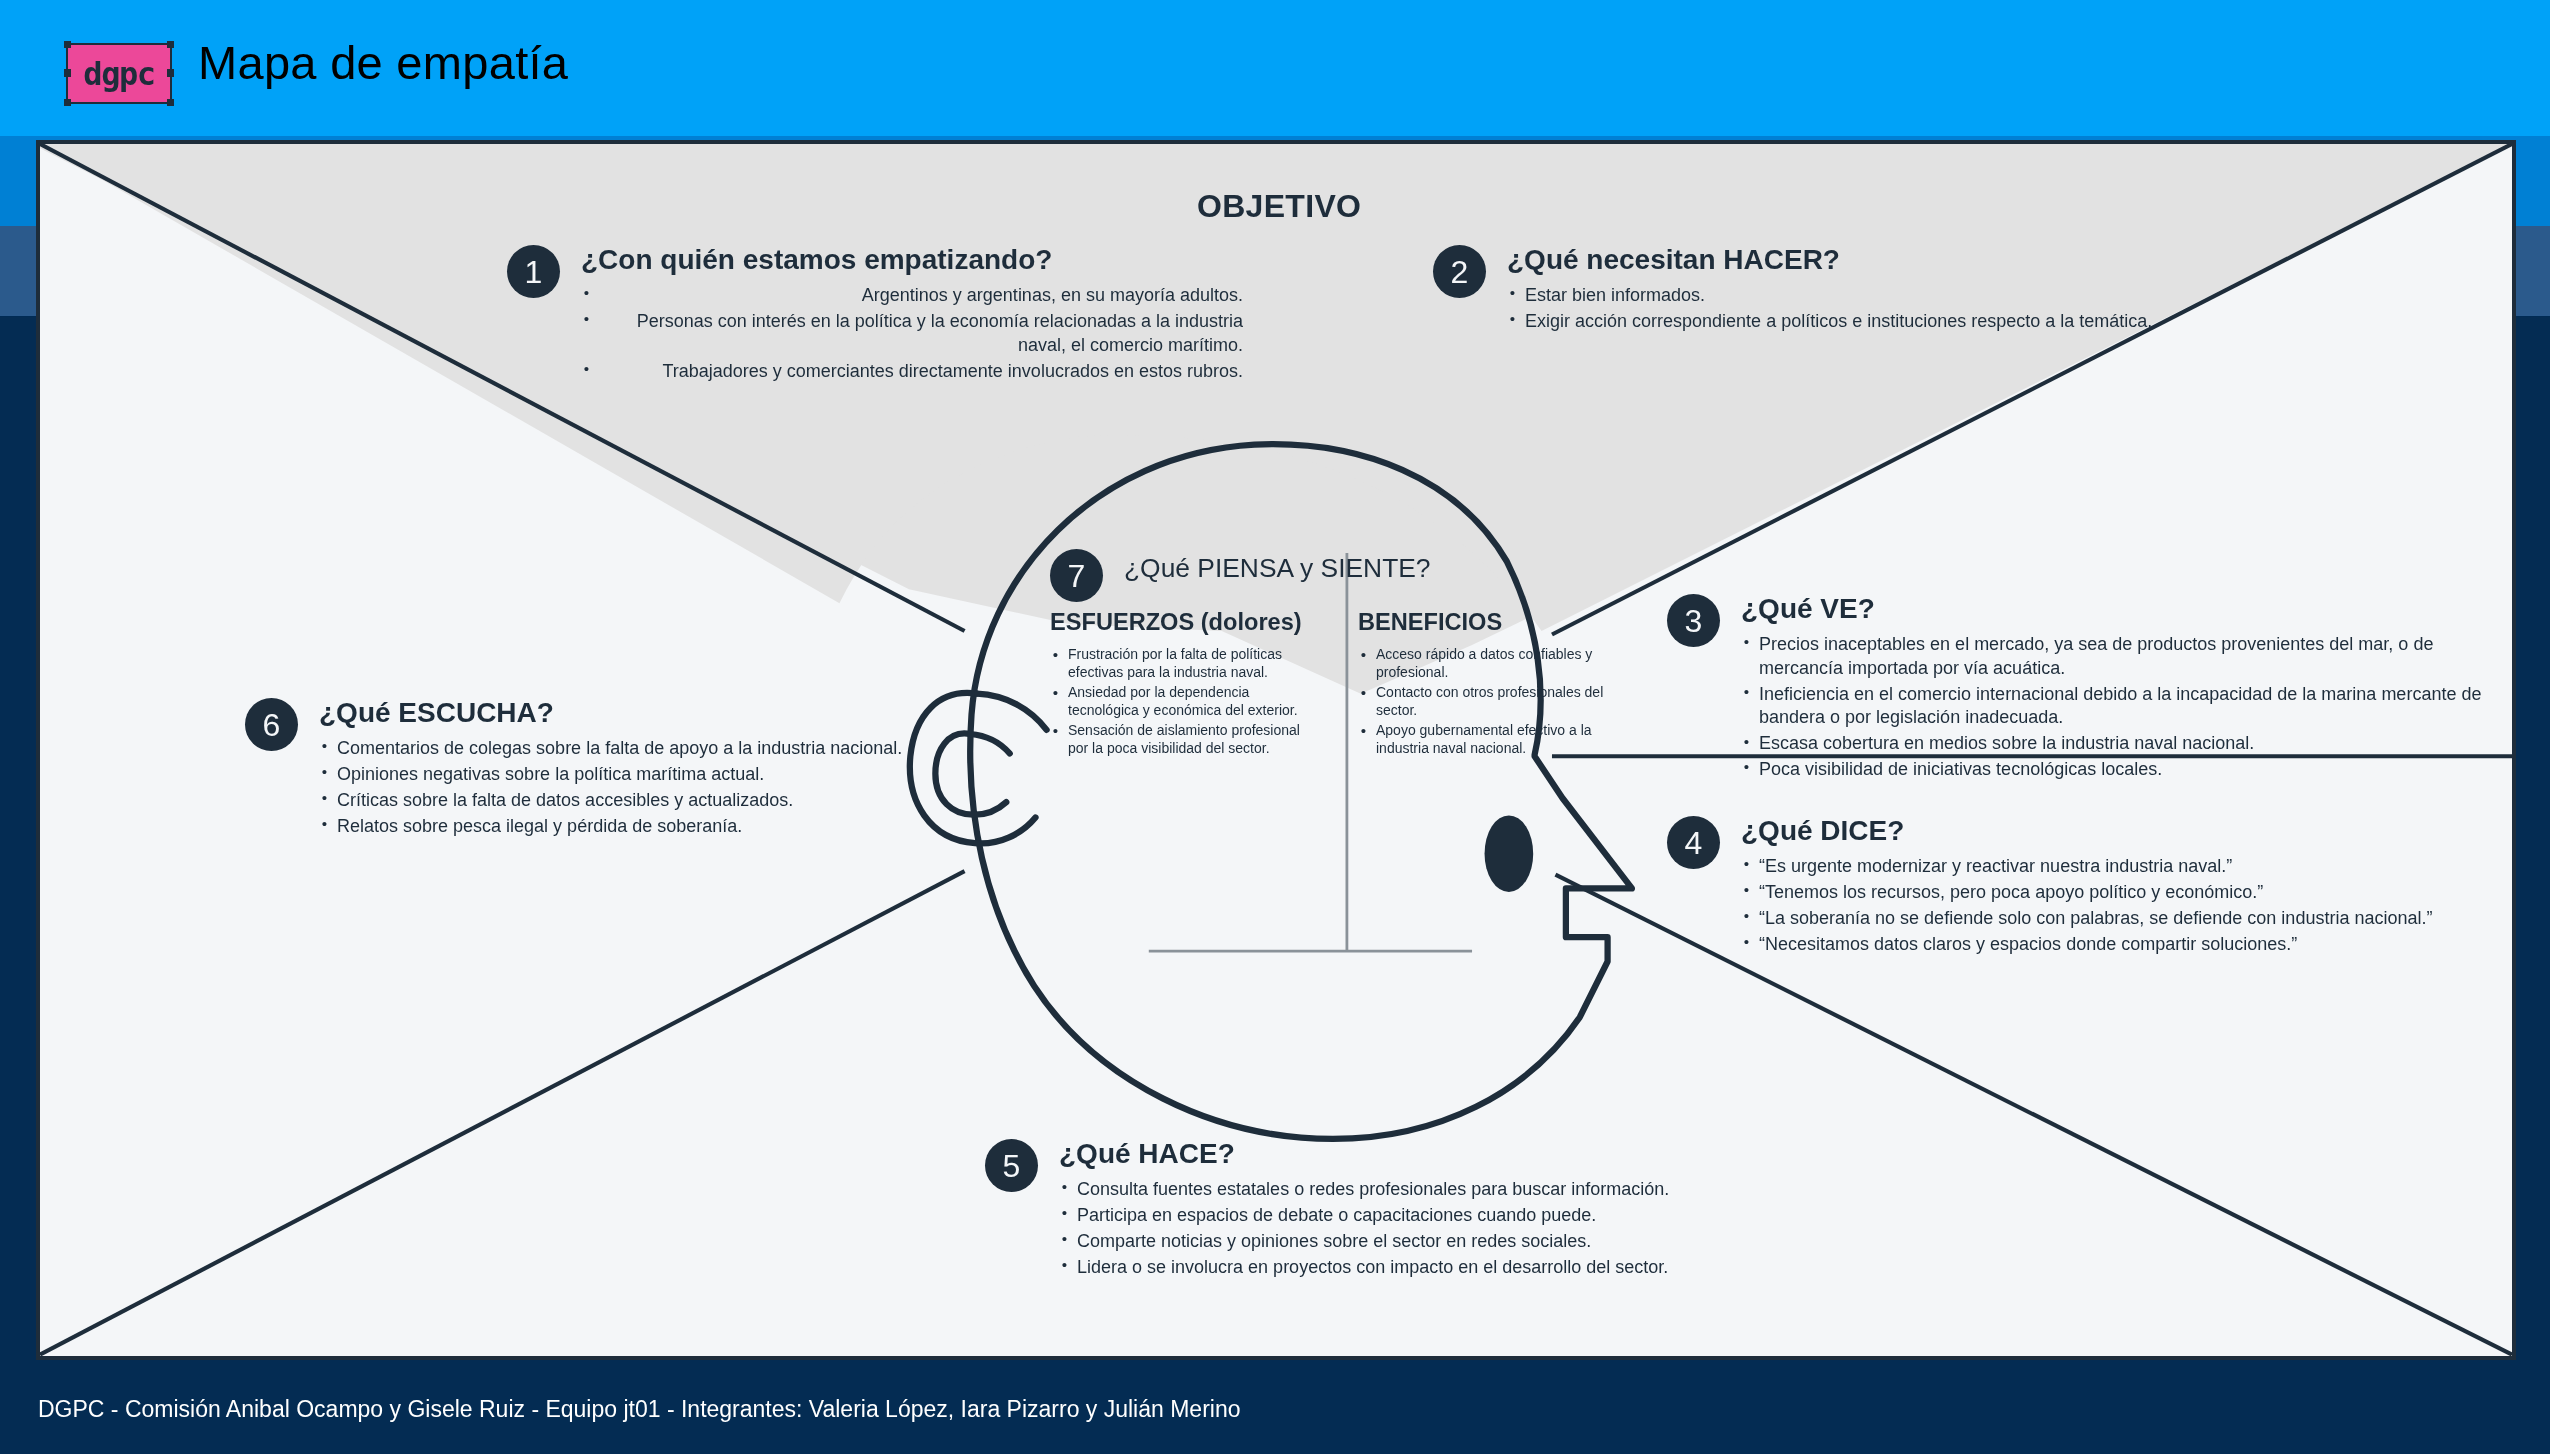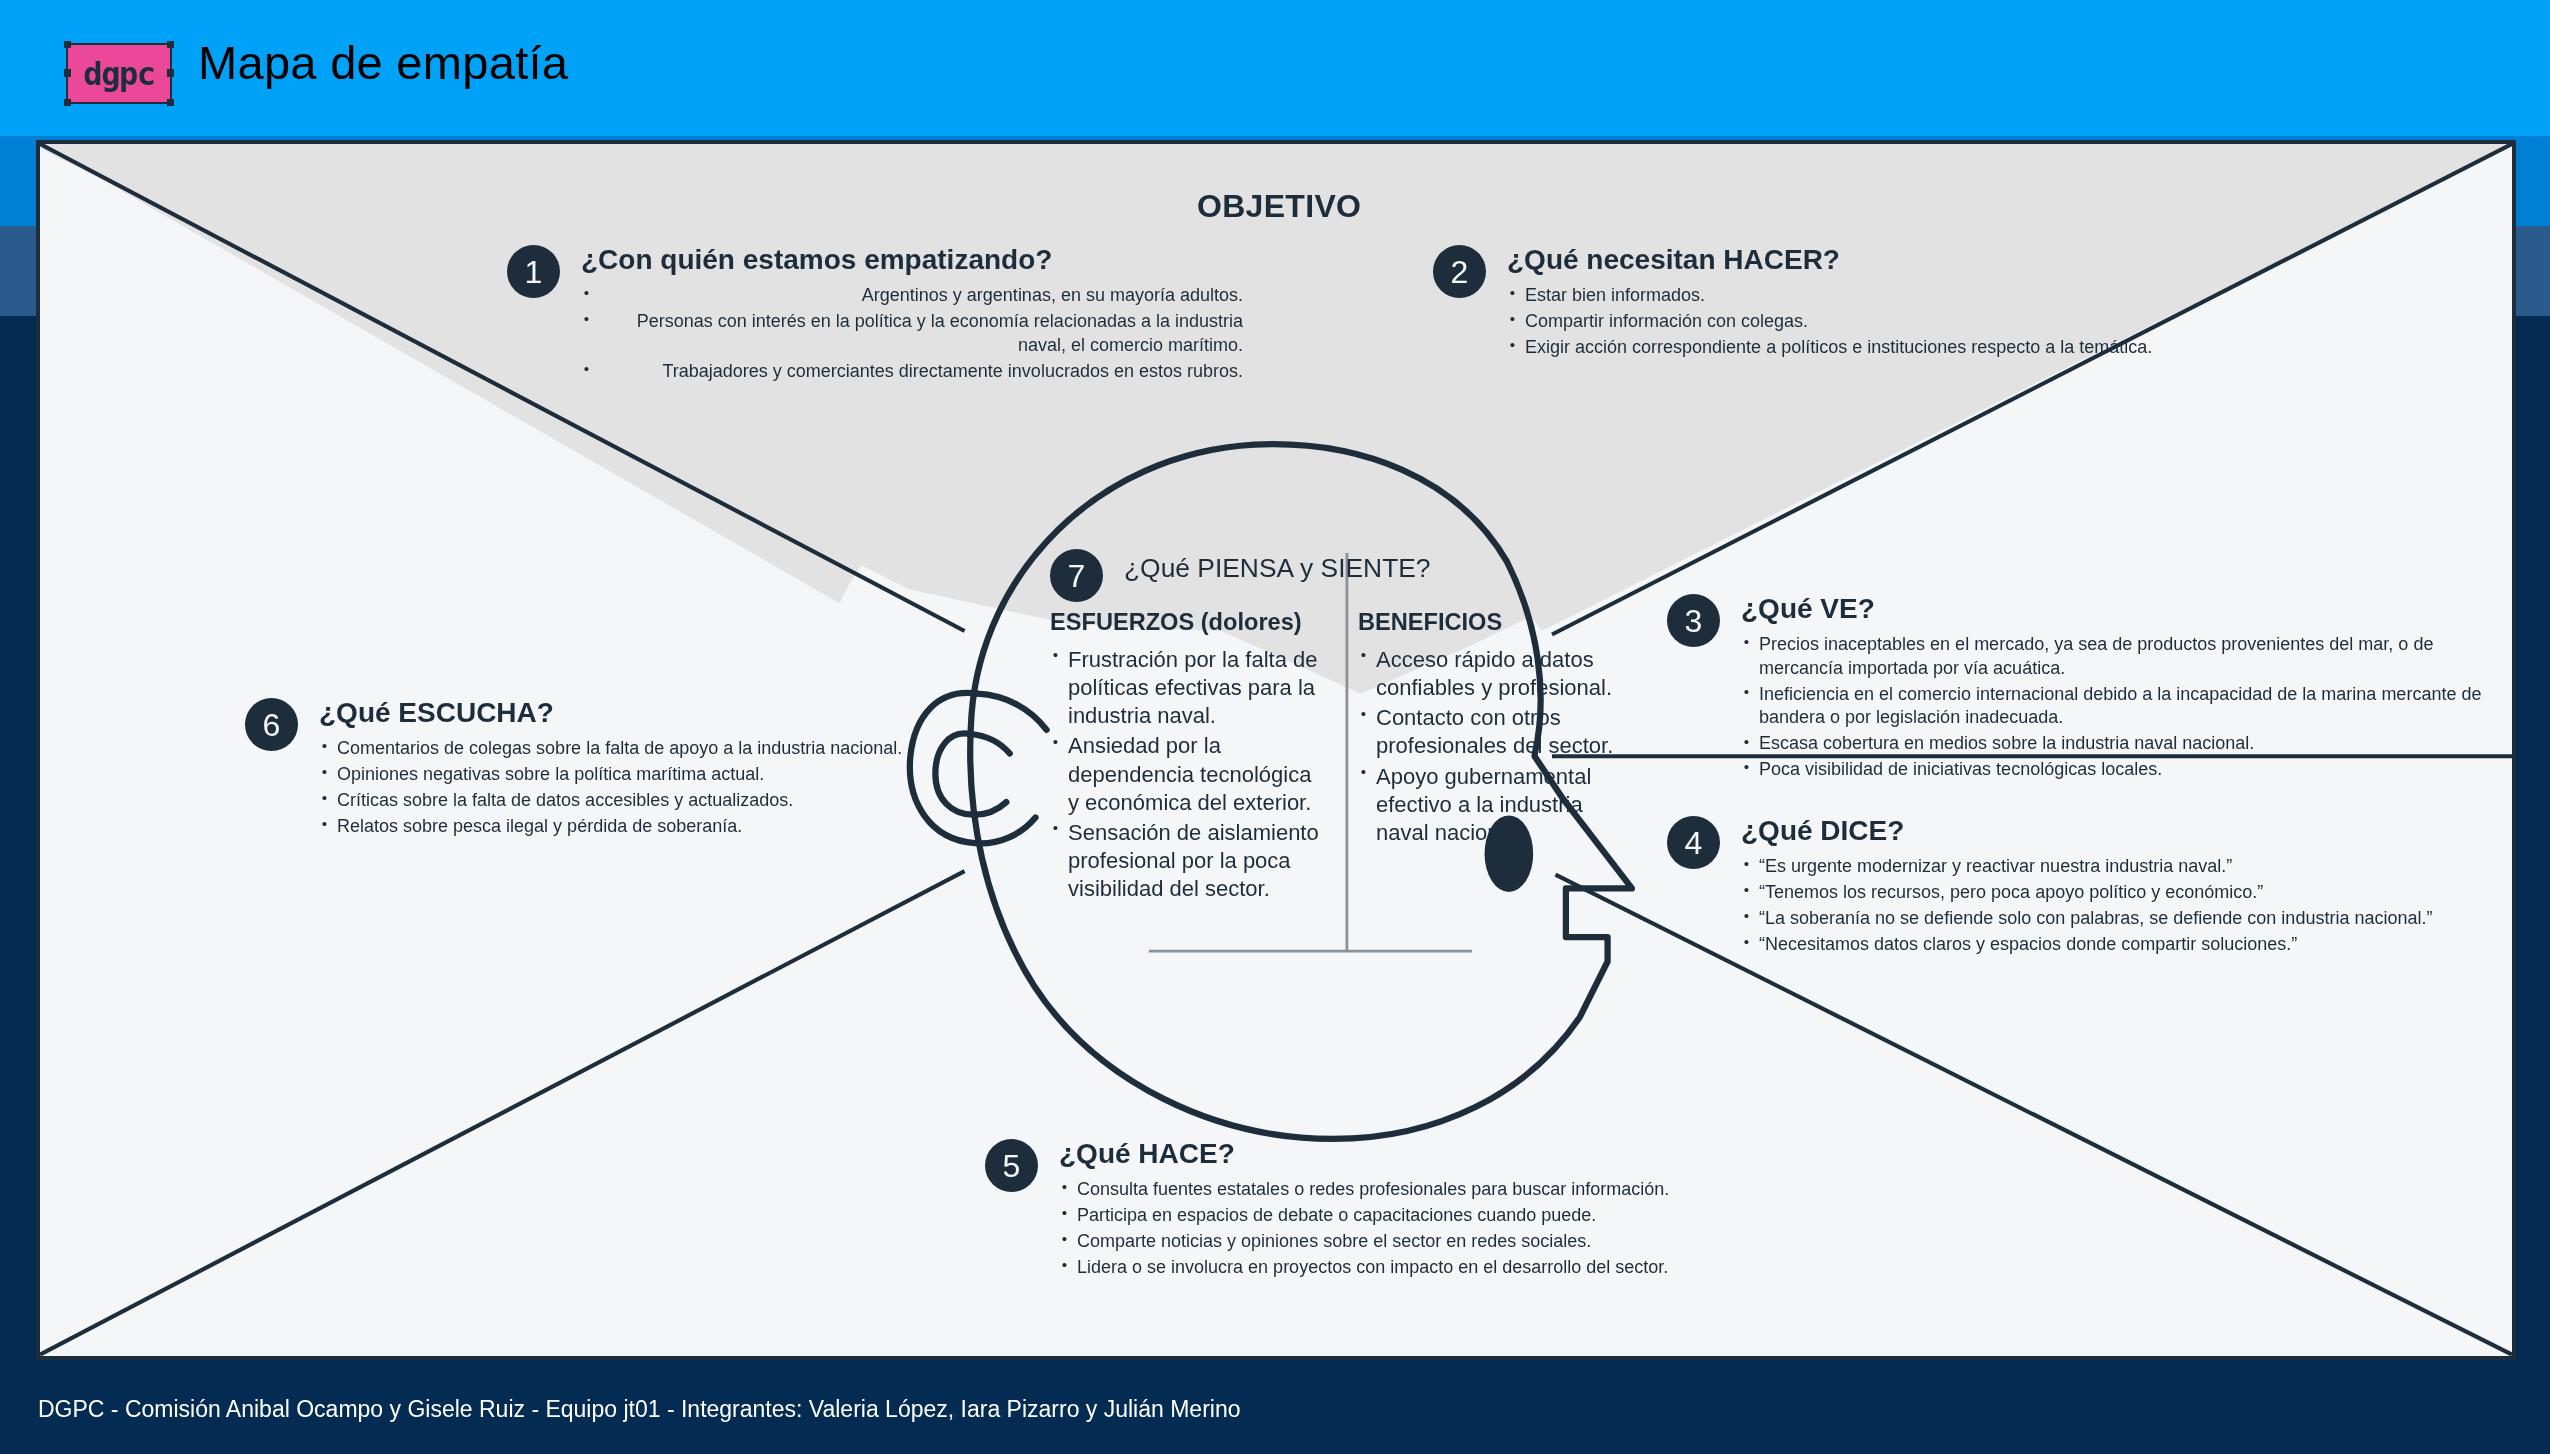--- a/index.html
+++ b/index.html
@@ -196,7 +196,6 @@
   <div class="head">¿Qué necesitan HACER?</div>
   <ul>
     <li>Estar bien informados.</li>
-    <li>Compartir información con colegas.</li>
     <li>Exigir acción correspondiente a políticos e instituciones respecto a la temática.</li>
   </ul>
 </div>

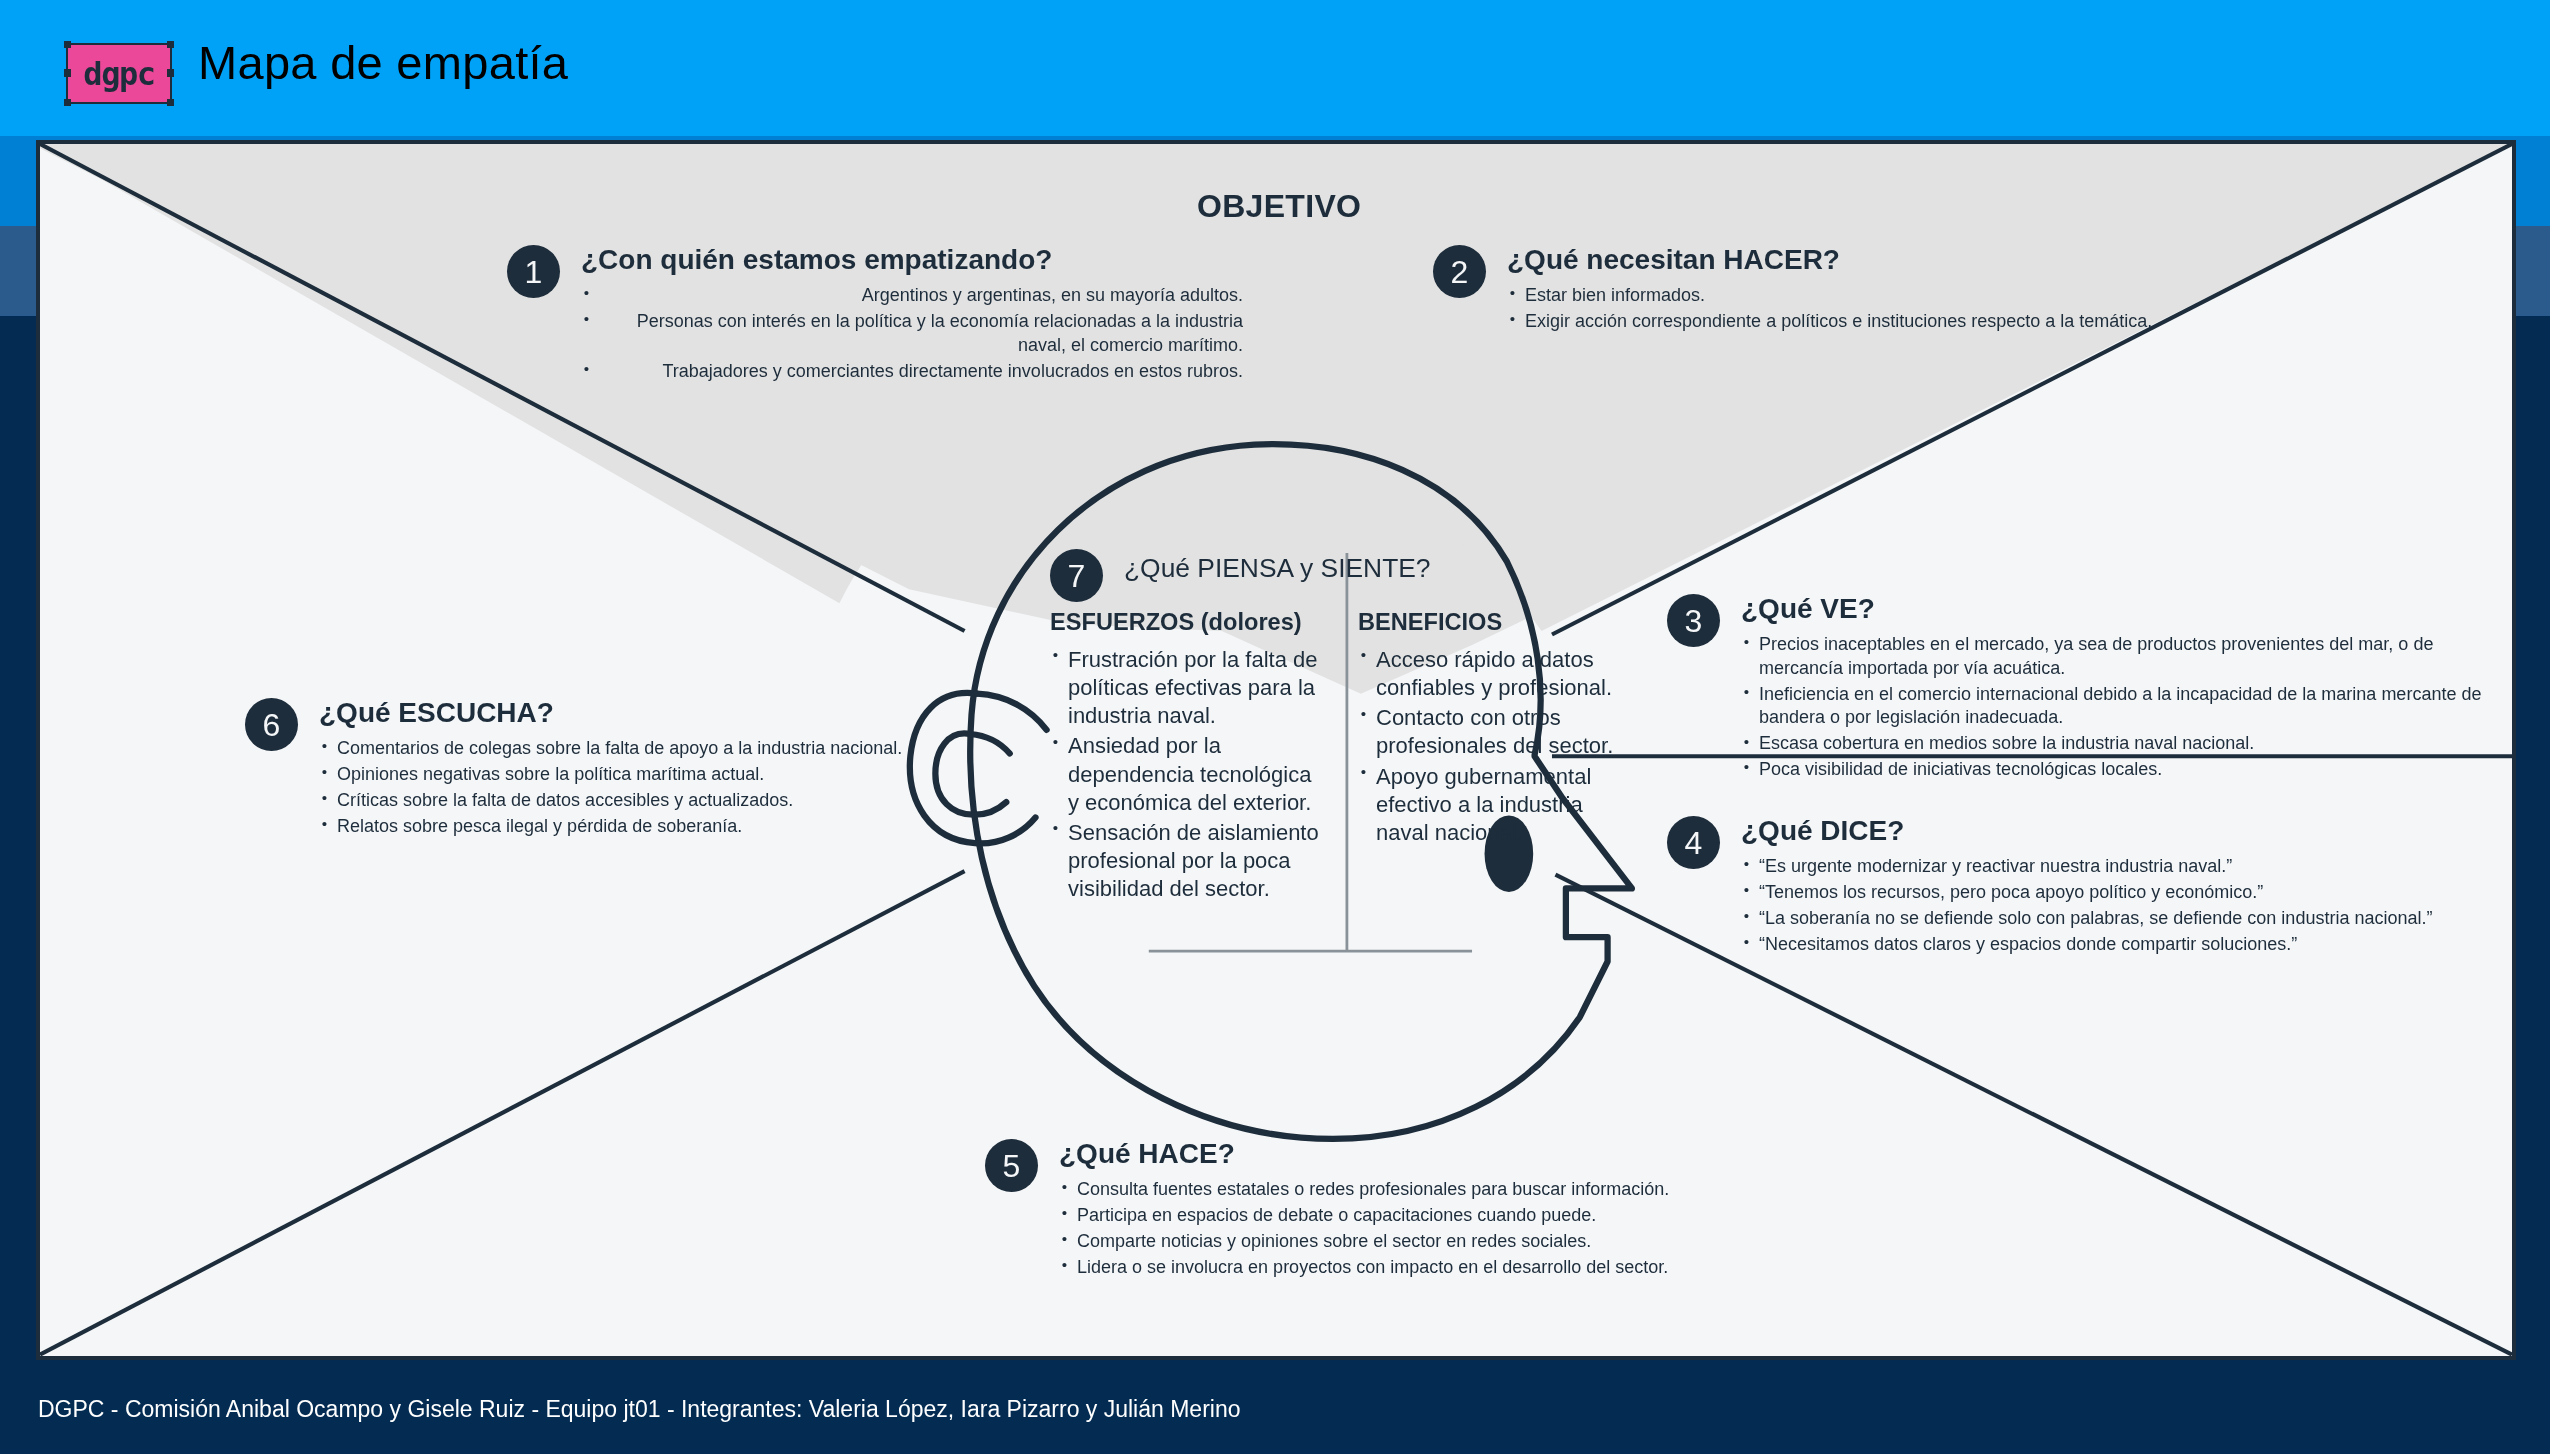--- a/index.html
+++ b/index.html
@@ -99,7 +99,7 @@
   .pane.right{padding-left:19.5px;}
   .pane-title{font-size:23.6px;font-weight:bold;color:#1E2D3B;line-height:1;margin-bottom:11px;}
   .pane ul{margin:0;}
-  .pane li{font-size:22px;line-height:1.28;}
+  .pane li{font-size:14px;line-height:1.28;}
 
   
   .objetivo{

